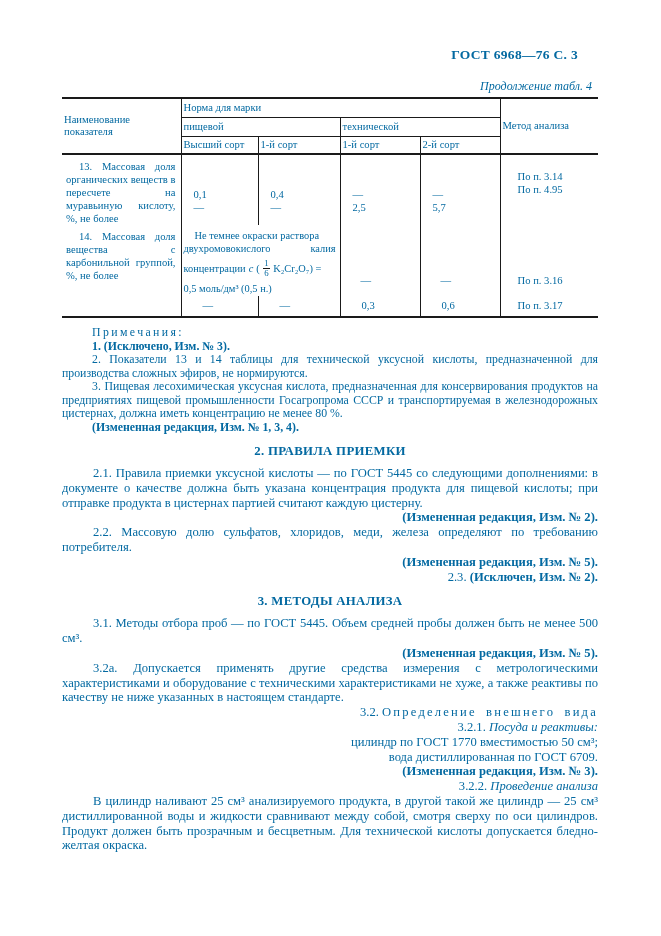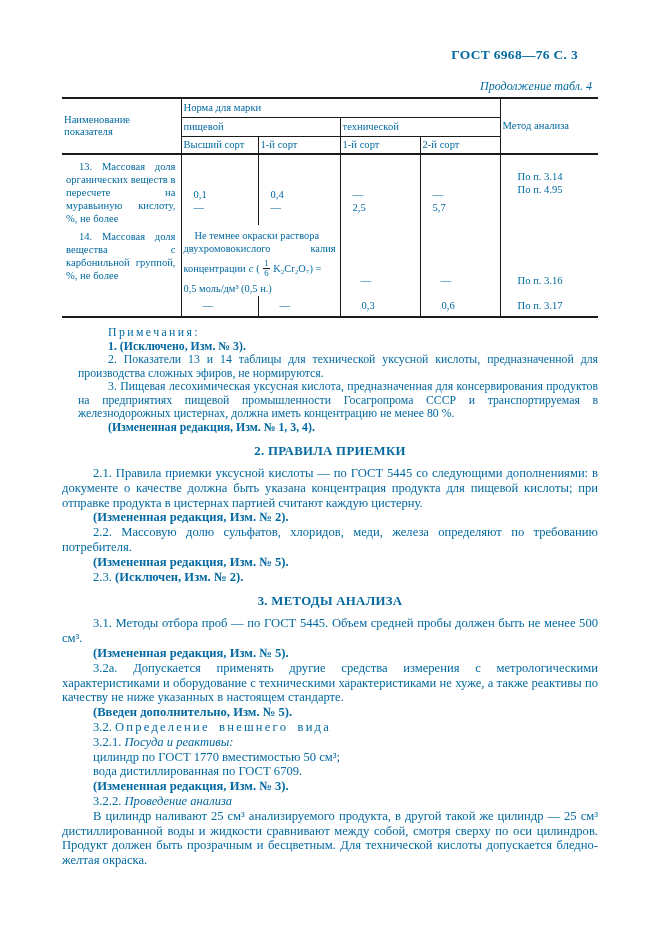--- a/index.html
+++ b/index.html
@@ -47,7 +47,7 @@
 
   
   .notes{margin-top:8px;font-size:11.8px;line-height:13.5px;}
-  .note{text-indent:30px;margin-left:16px;}
+  .note{text-indent:30px;}
   .nj{text-align:justify;}
   .bold{font-weight:bold;}
   .spaced{letter-spacing:2.4px;}

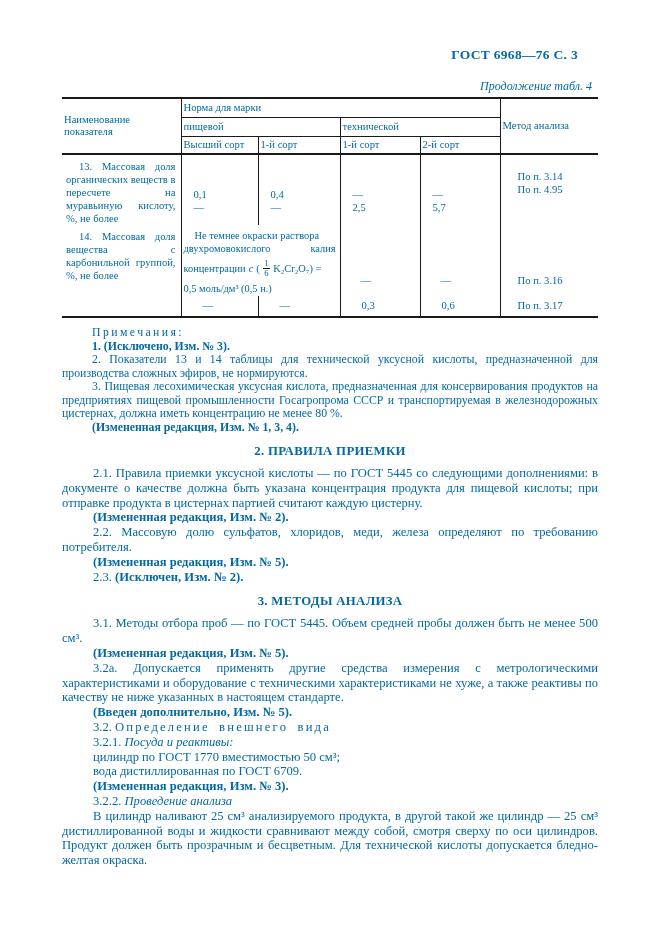--- a/index.html
+++ b/index.html
@@ -53,7 +53,7 @@
   .spaced{letter-spacing:2.4px;}
   .spaced2{letter-spacing:2.2px;word-spacing:4px;}
   .sec-head{font-size:12.8px;font-weight:bold;text-align:center;margin-top:10px;margin-bottom:7px;letter-spacing:0.3px;}
-  .p{font-size:12.6px;line-height:14.8px;text-indent:31px;}
+  .p{font-size:12.6px;line-height:14.8px;text-indent:31px;text-align:right;}
   .pj{text-align:justify;}
 </style>
 </head>

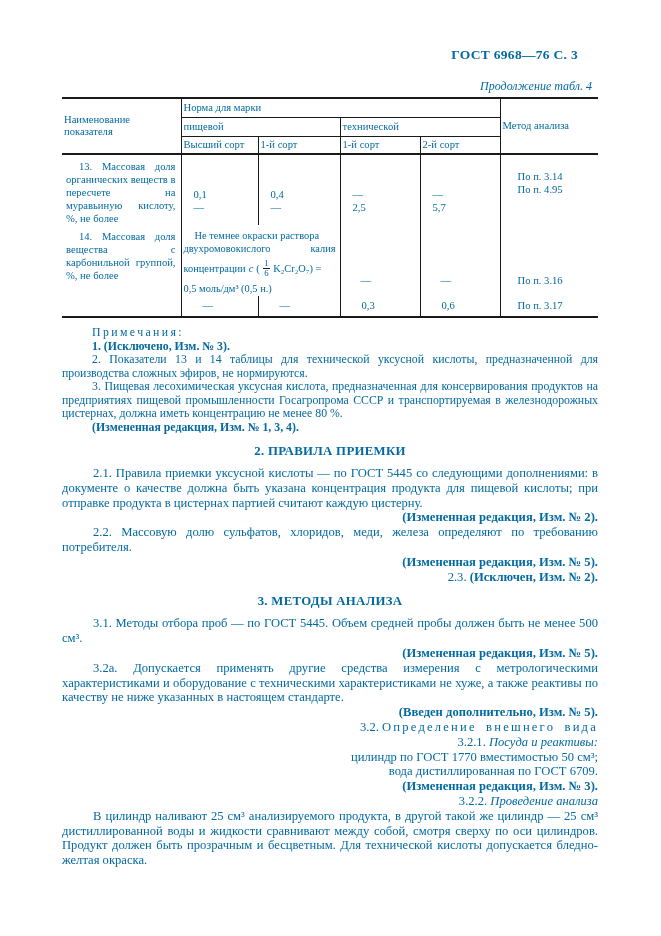--- a/index.html
+++ b/index.html
@@ -168,7 +168,6 @@
     <div class="p pj">3.1. Методы отбора проб — по ГОСТ 5445. Объем средней пробы должен быть не менее 500 см³.</div>
     <div class="p bold">(Измененная редакция, Изм. № 5).</div>
     <div class="p pj">3.2а. Допускается применять другие средства измерения с метрологическими характеристиками и оборудование с техническими характеристиками не хуже, а также реактивы по качеству не ниже указанных в настоящем стандарте.</div>
-    <div class="p bold">(Введен дополнительно, Изм. № 5).</div>
     <div class="p"><span>3.2.</span> <span class="spaced2">Определение внешнего вида</span></div>
     <div class="p"><span>3.2.1.</span> <span class="it">Посуда и реактивы:</span></div>
     <div class="p">цилиндр по ГОСТ 1770 вместимостью 50 см³;</div>

